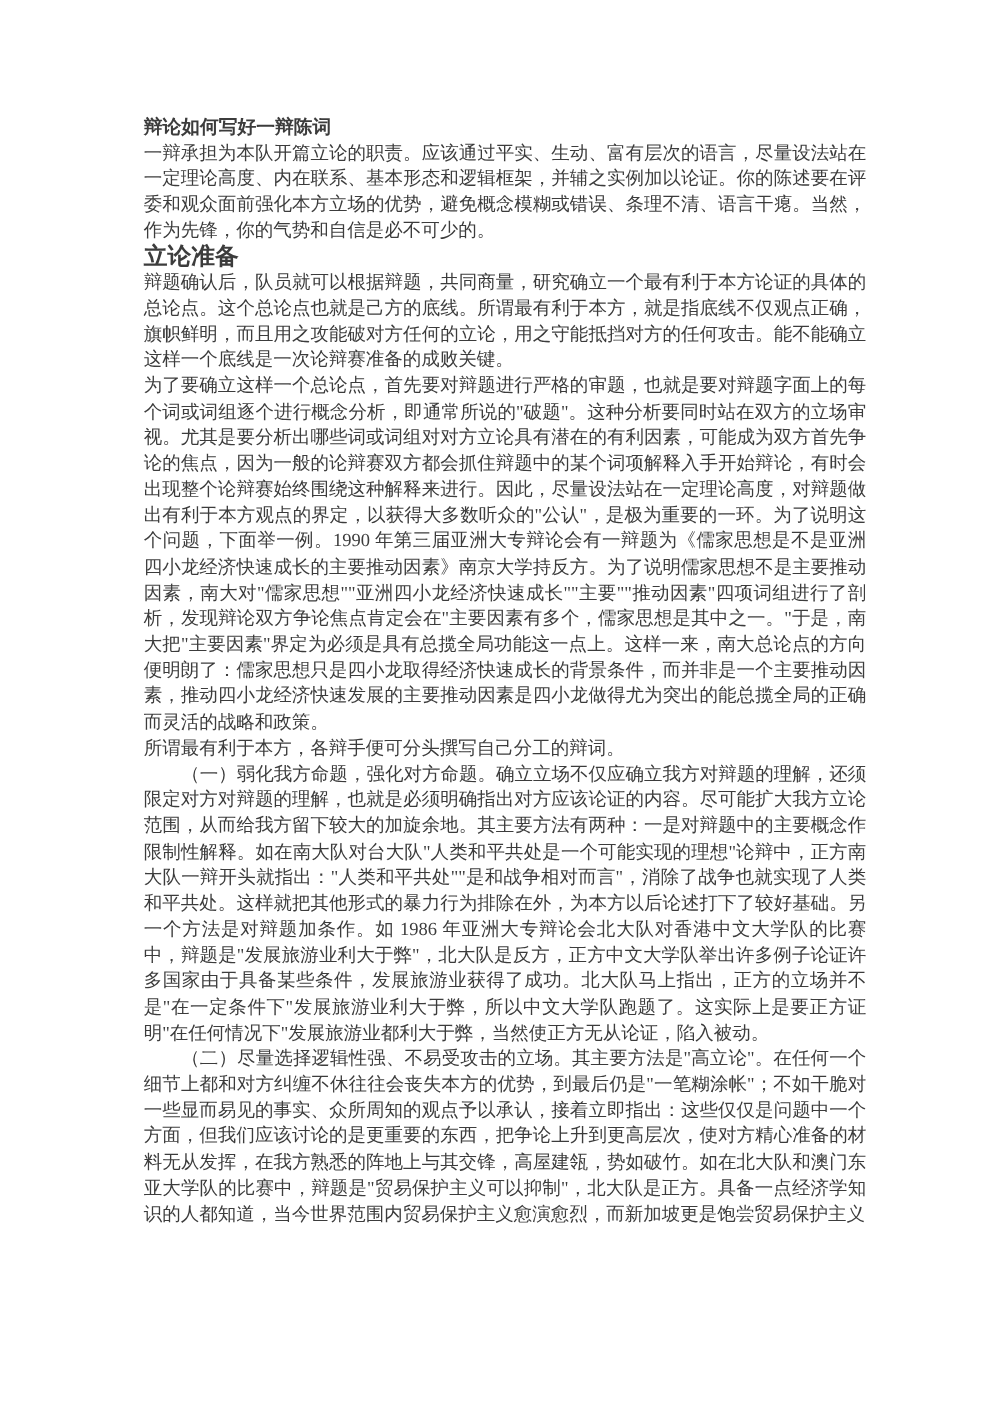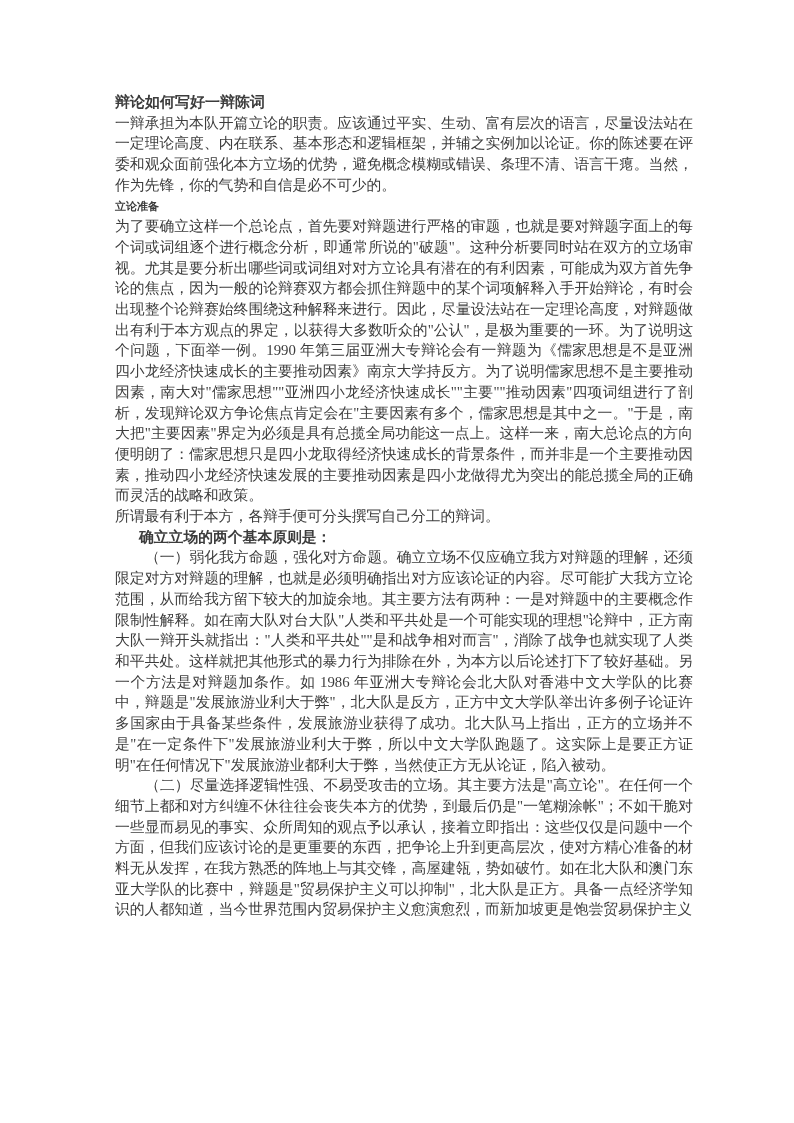--- a/index.html
+++ b/index.html
@@ -37,7 +37,7 @@
   }
   .sec-heading {
     font-weight: bold;
-    font-size: 11px;
+    font-size: 19px;
     padding-left: 205px;
     text-align: left;
   }

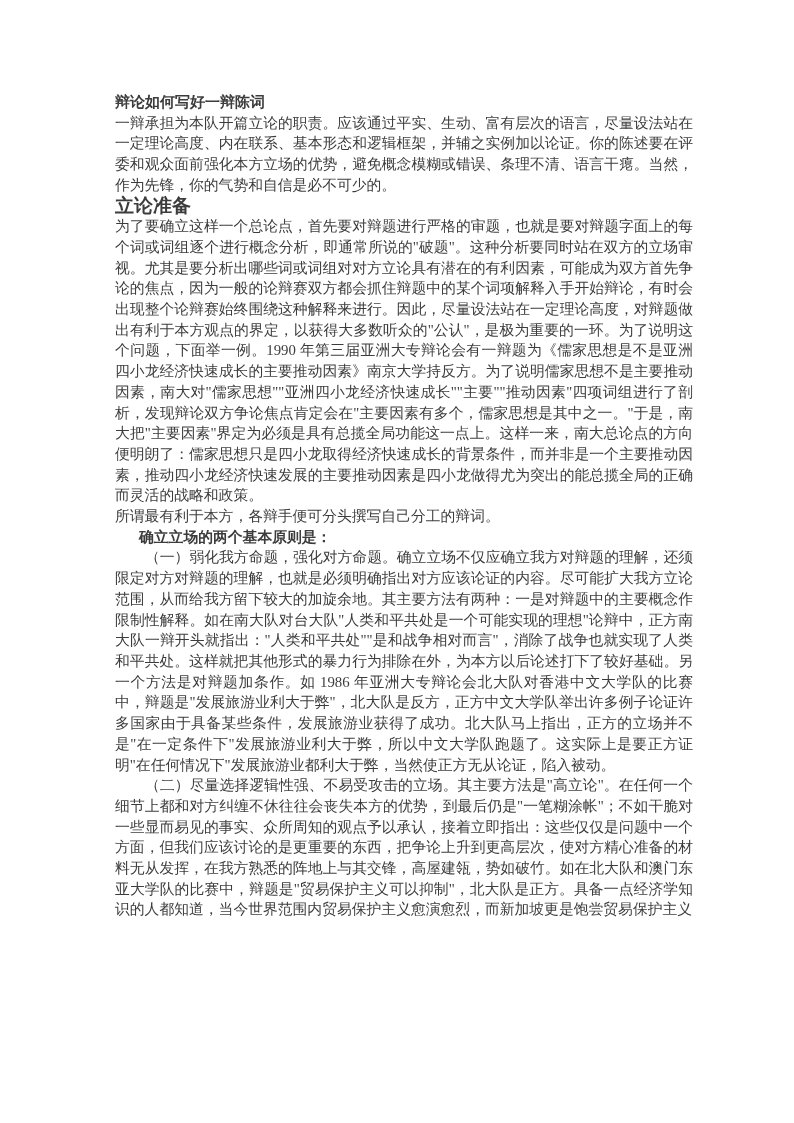--- a/index.html
+++ b/index.html
@@ -57,6 +57,7 @@
     <p class="doc-title">辩论如何写好一辩陈词</p>
     <p>一辩承担为本队开篇立论的职责。应该通过平实、生动、富有层次的语言，尽量设法站在一定理论高度、内在联系、基本形态和逻辑框架，并辅之实例加以论证。你的陈述要在评委和观众面前强化本方立场的优势，避免概念模糊或错误、条理不清、语言干瘪。当然，作为先锋，你的气势和自信是必不可少的。</p>
     <p class="sec-heading">立论准备</p>
+    <p>辩题确认后，队员就可以根据辩题，共同商量，研究确立一个最有利于本方论证的具体的总论点。这个总论点也就是己方的底线。所谓最有利于本方，就是指底线不仅观点正确，旗帜鲜明，而且用之攻能破对方任何的立论，用之守能抵挡对方的任何攻击。能不能确立这样一个底线是一次论辩赛准备的成败关键。</p>
     <p>为了要确立这样一个总论点，首先要对辩题进行严格的审题，也就是要对辩题字面上的每个词或词组逐个进行概念分析，即通常所说的"破题"。这种分析要同时站在双方的立场审视。尤其是要分析出哪些词或词组对对方立论具有潜在的有利因素，可能成为双方首先争论的焦点，因为一般的论辩赛双方都会抓住辩题中的某个词项解释入手开始辩论，有时会出现整个论辩赛始终围绕这种解释来进行。因此，尽量设法站在一定理论高度，对辩题做出有利于本方观点的界定，以获得大多数听众的"公认"，是极为重要的一环。为了说明这个问题，下面举一例。1990 年第三届亚洲大专辩论会有一辩题为《儒家思想是不是亚洲四小龙经济快速成长的主要推动因素》南京大学持反方。为了说明儒家思想不是主要推动因素，南大对"儒家思想""亚洲四小龙经济快速成长""主要""推动因素"四项词组进行了剖析，发现辩论双方争论焦点肯定会在"主要因素有多个，儒家思想是其中之一。"于是，南大把"主要因素"界定为必须是具有总揽全局功能这一点上。这样一来，南大总论点的方向便明朗了：儒家思想只是四小龙取得经济快速成长的背景条件，而并非是一个主要推动因素，推动四小龙经济快速发展的主要推动因素是四小龙做得尤为突出的能总揽全局的正确而灵活的战略和政策。</p>
     <p>所谓最有利于本方，各辩手便可分头撰写自己分工的辩词。</p>
     <p class="sub-heading">确立立场的两个基本原则是：</p>

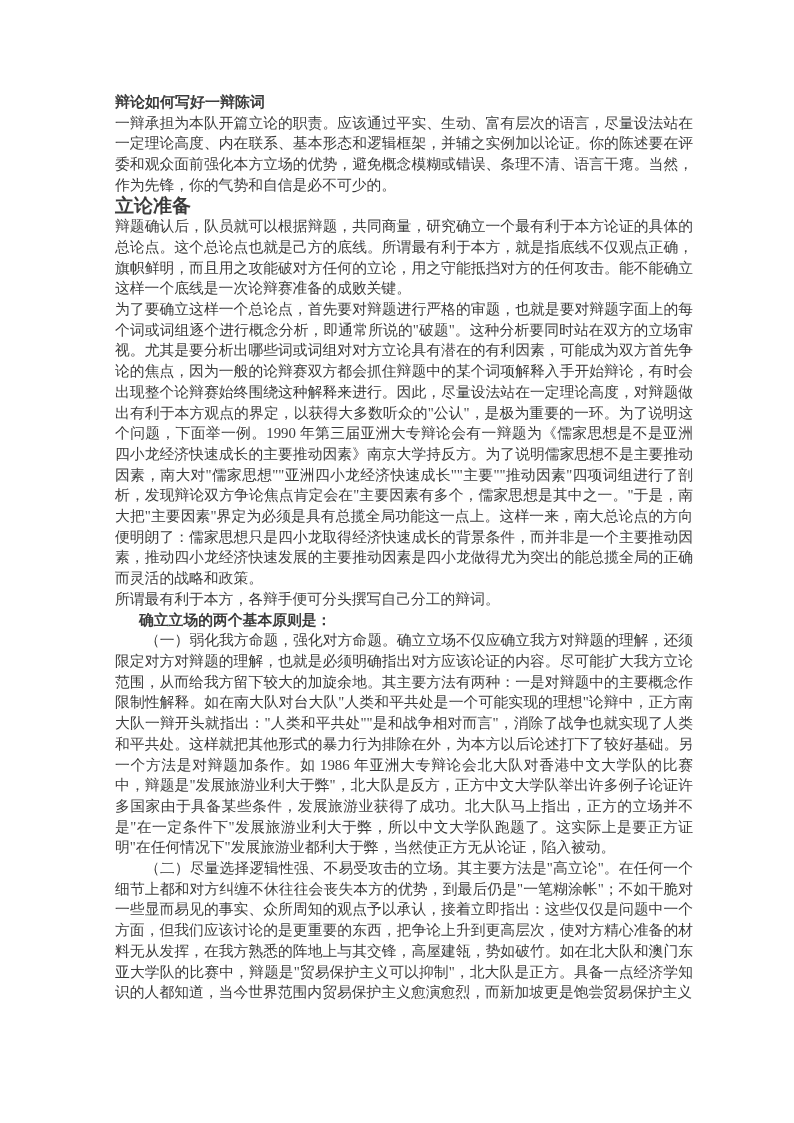--- a/index.html
+++ b/index.html
@@ -60,7 +60,6 @@
     <p>辩题确认后，队员就可以根据辩题，共同商量，研究确立一个最有利于本方论证的具体的总论点。这个总论点也就是己方的底线。所谓最有利于本方，就是指底线不仅观点正确，旗帜鲜明，而且用之攻能破对方任何的立论，用之守能抵挡对方的任何攻击。能不能确立这样一个底线是一次论辩赛准备的成败关键。</p>
     <p>为了要确立这样一个总论点，首先要对辩题进行严格的审题，也就是要对辩题字面上的每个词或词组逐个进行概念分析，即通常所说的"破题"。这种分析要同时站在双方的立场审视。尤其是要分析出哪些词或词组对对方立论具有潜在的有利因素，可能成为双方首先争论的焦点，因为一般的论辩赛双方都会抓住辩题中的某个词项解释入手开始辩论，有时会出现整个论辩赛始终围绕这种解释来进行。因此，尽量设法站在一定理论高度，对辩题做出有利于本方观点的界定，以获得大多数听众的"公认"，是极为重要的一环。为了说明这个问题，下面举一例。1990 年第三届亚洲大专辩论会有一辩题为《儒家思想是不是亚洲四小龙经济快速成长的主要推动因素》南京大学持反方。为了说明儒家思想不是主要推动因素，南大对"儒家思想""亚洲四小龙经济快速成长""主要""推动因素"四项词组进行了剖析，发现辩论双方争论焦点肯定会在"主要因素有多个，儒家思想是其中之一。"于是，南大把"主要因素"界定为必须是具有总揽全局功能这一点上。这样一来，南大总论点的方向便明朗了：儒家思想只是四小龙取得经济快速成长的背景条件，而并非是一个主要推动因素，推动四小龙经济快速发展的主要推动因素是四小龙做得尤为突出的能总揽全局的正确而灵活的战略和政策。</p>
     <p>所谓最有利于本方，各辩手便可分头撰写自己分工的辩词。</p>
-    <p class="sub-heading">确立立场的两个基本原则是：</p>
     <p class="para-num">（一）弱化我方命题，强化对方命题。确立立场不仅应确立我方对辩题的理解，还须限定对方对辩题的理解，也就是必须明确指出对方应该论证的内容。尽可能扩大我方立论范围，从而给我方留下较大的加旋余地。其主要方法有两种：一是对辩题中的主要概念作限制性解释。如在南大队对台大队"人类和平共处是一个可能实现的理想"论辩中，正方南大队一辩开头就指出："人类和平共处""是和战争相对而言"，消除了战争也就实现了人类和平共处。这样就把其他形式的暴力行为排除在外，为本方以后论述打下了较好基础。另一个方法是对辩题加条作。如 1986 年亚洲大专辩论会北大队对香港中文大学队的比赛中，辩题是"发展旅游业利大于弊"，北大队是反方，正方中文大学队举出许多例子论证许多国家由于具备某些条件，发展旅游业获得了成功。北大队马上指出，正方的立场并不是"在一定条件下"发展旅游业利大于弊，所以中文大学队跑题了。这实际上是要正方证明"在任何情况下"发展旅游业都利大于弊，当然使正方无从论证，陷入被动。</p>
     <p class="para-num">（二）尽量选择逻辑性强、不易受攻击的立场。其主要方法是"高立论"。在任何一个细节上都和对方纠缠不休往往会丧失本方的优势，到最后仍是"一笔糊涂帐"；不如干脆对一些显而易见的事实、众所周知的观点予以承认，接着立即指出：这些仅仅是问题中一个方面，但我们应该讨论的是更重要的东西，把争论上升到更高层次，使对方精心准备的材料无从发挥，在我方熟悉的阵地上与其交锋，高屋建瓴，势如破竹。如在北大队和澳门东亚大学队的比赛中，辩题是"贸易保护主义可以抑制"，北大队是正方。具备一点经济学知识的人都知道，当今世界范围内贸易保护主义愈演愈烈，而新加坡更是饱尝贸易保护主义</p>
   </div>

